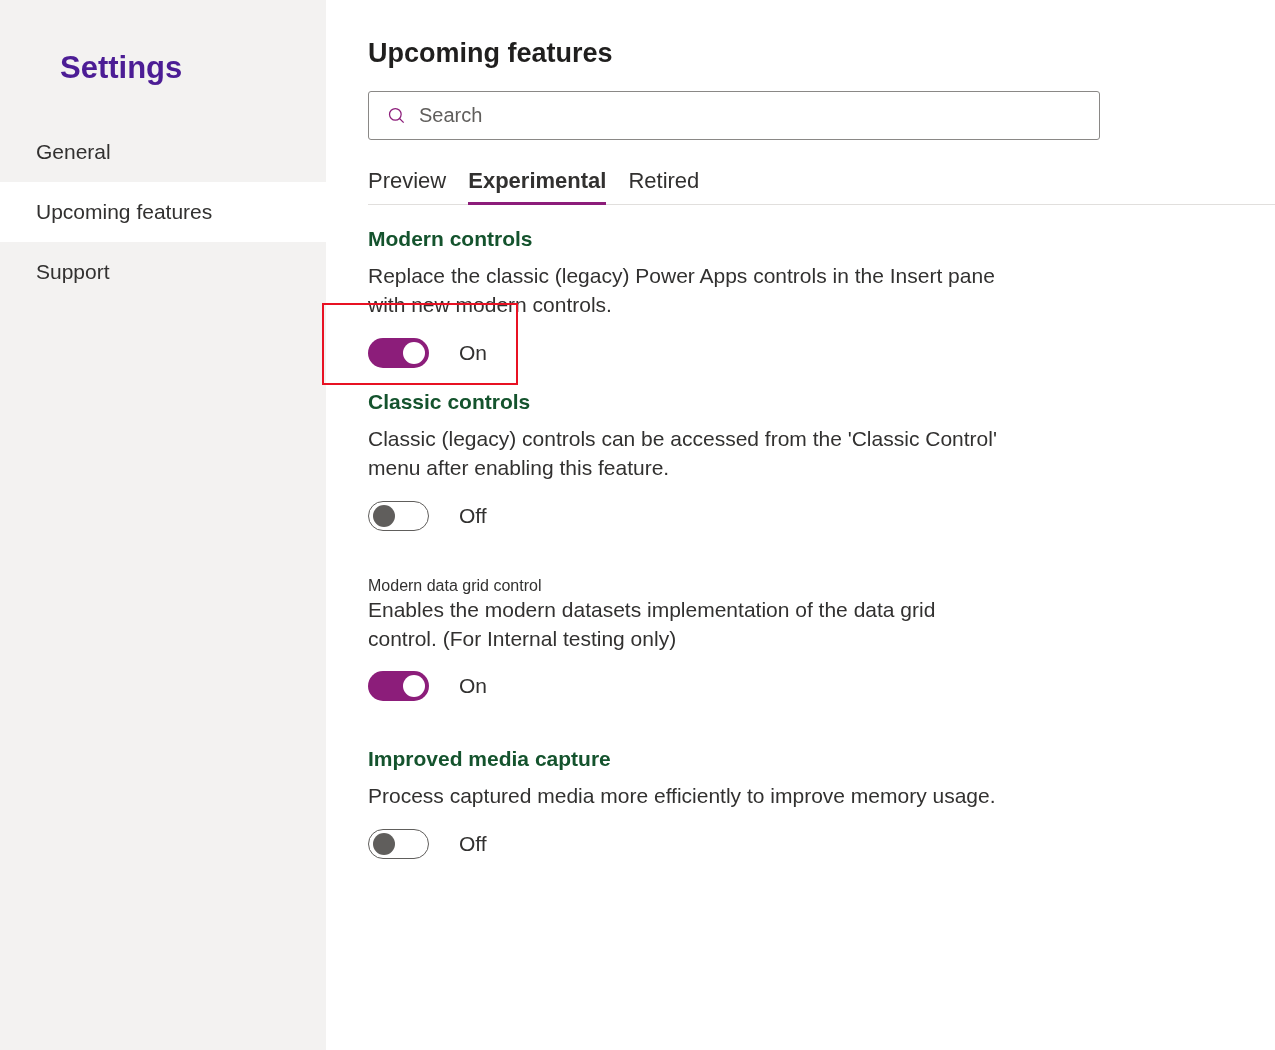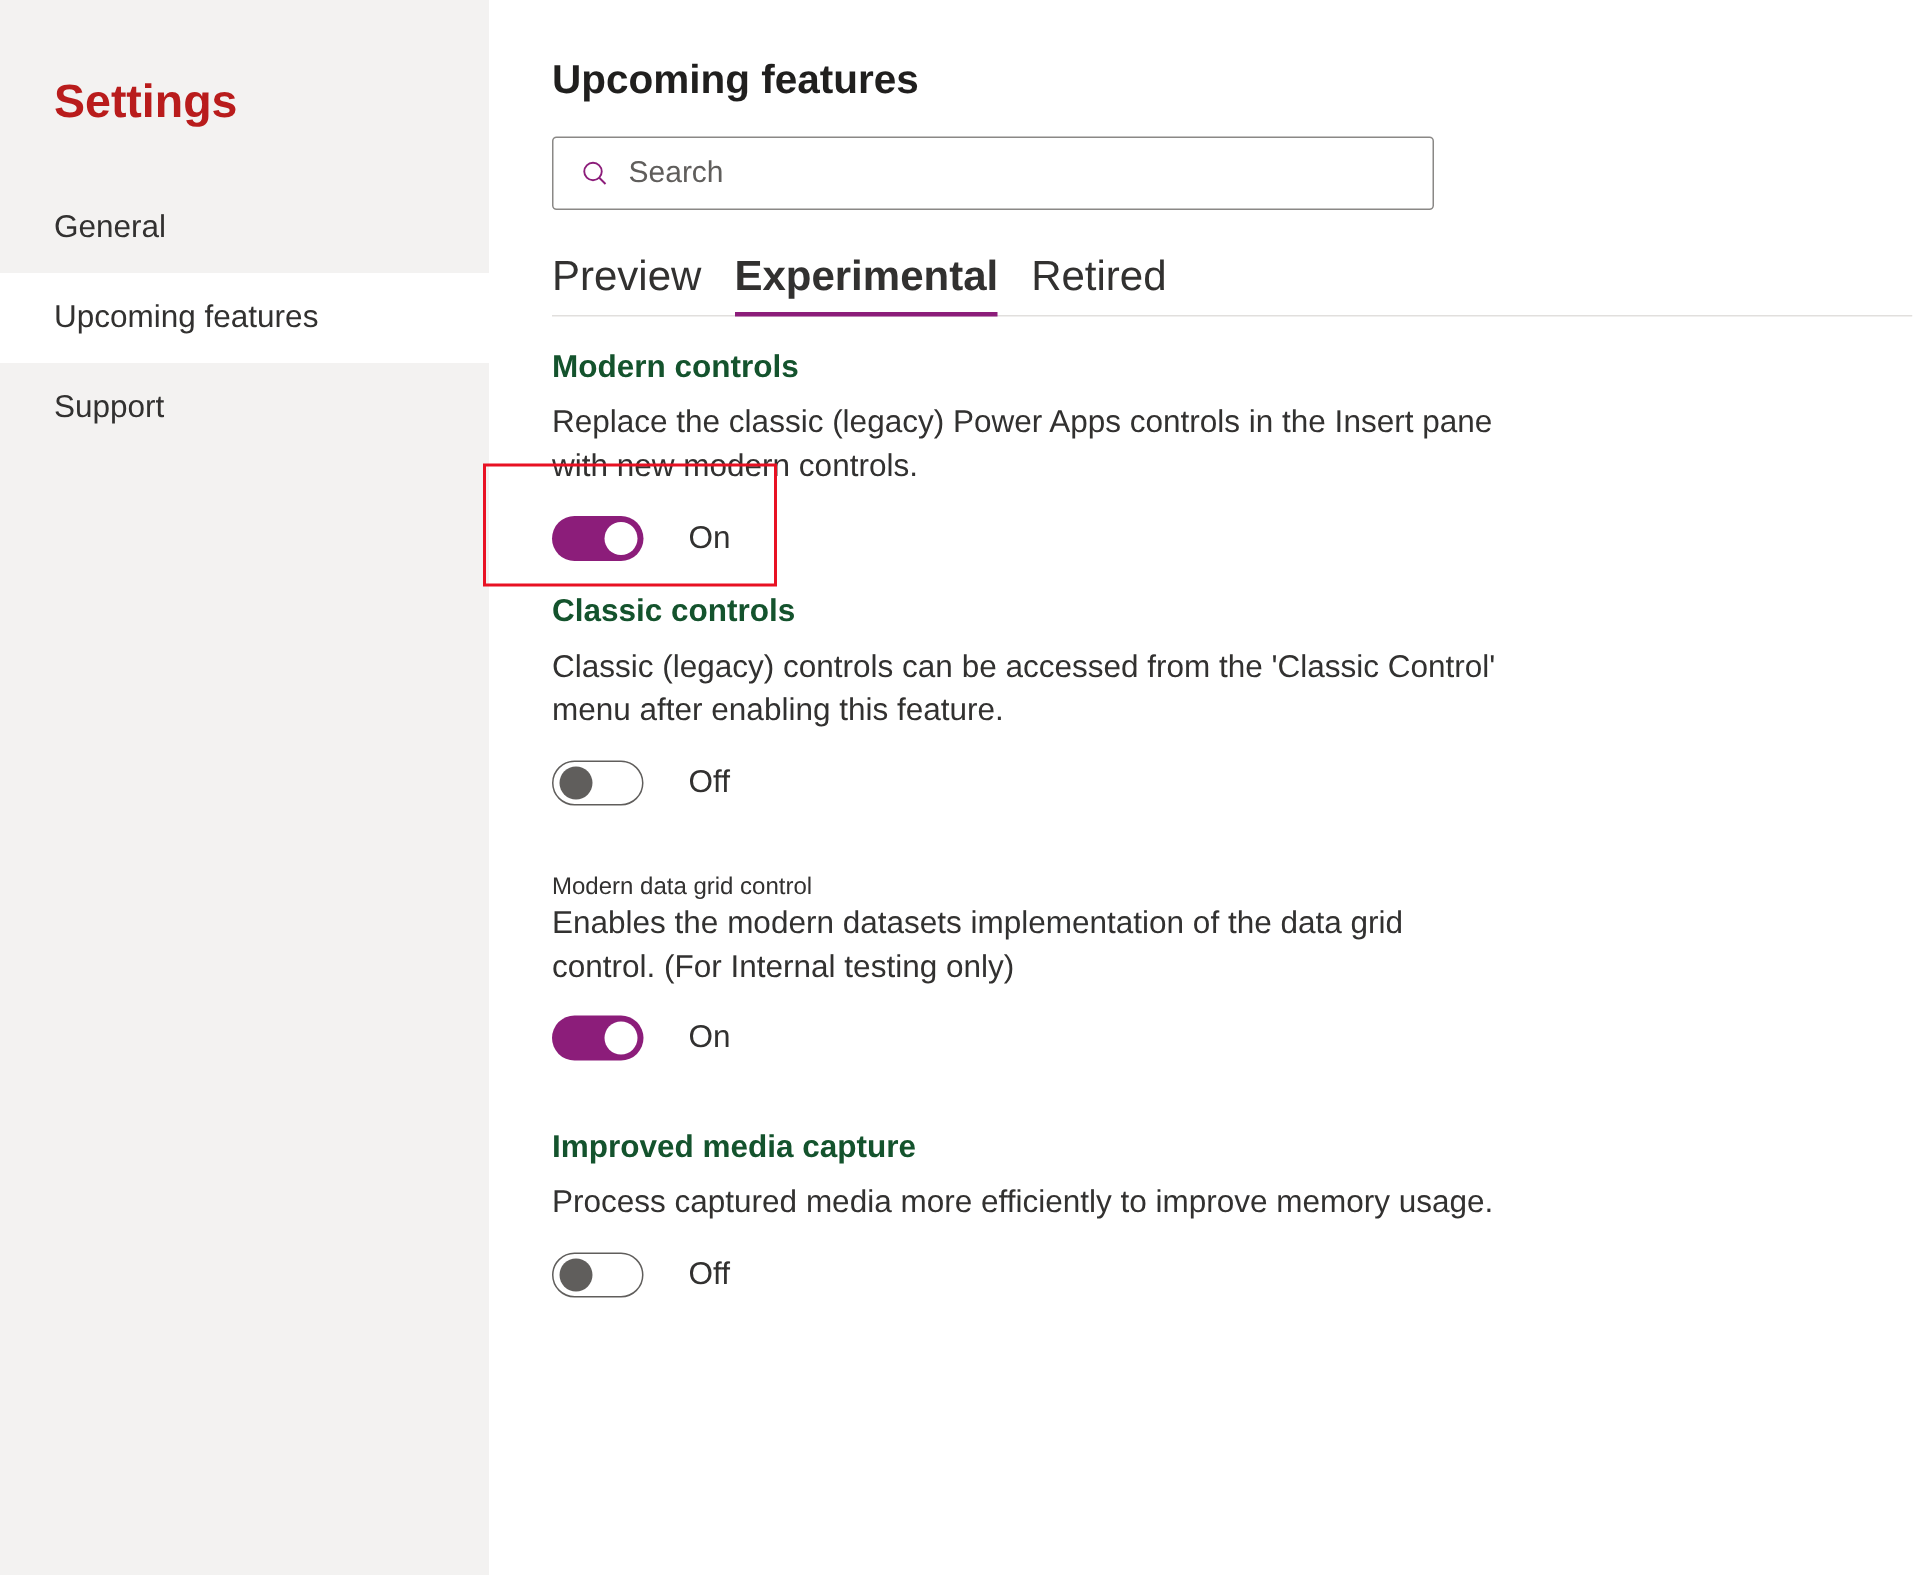--- a/index.html
+++ b/index.html
@@ -25,7 +25,8 @@
       font-size: 31px;
       font-weight: 700;
       padding: 0 16px 36px 36px;
-      color: #b91c1c;
+      color: #4c1d95;
+      margin-left: 24px;
     }
     .sidebar-item {
       padding: 18px 36px;

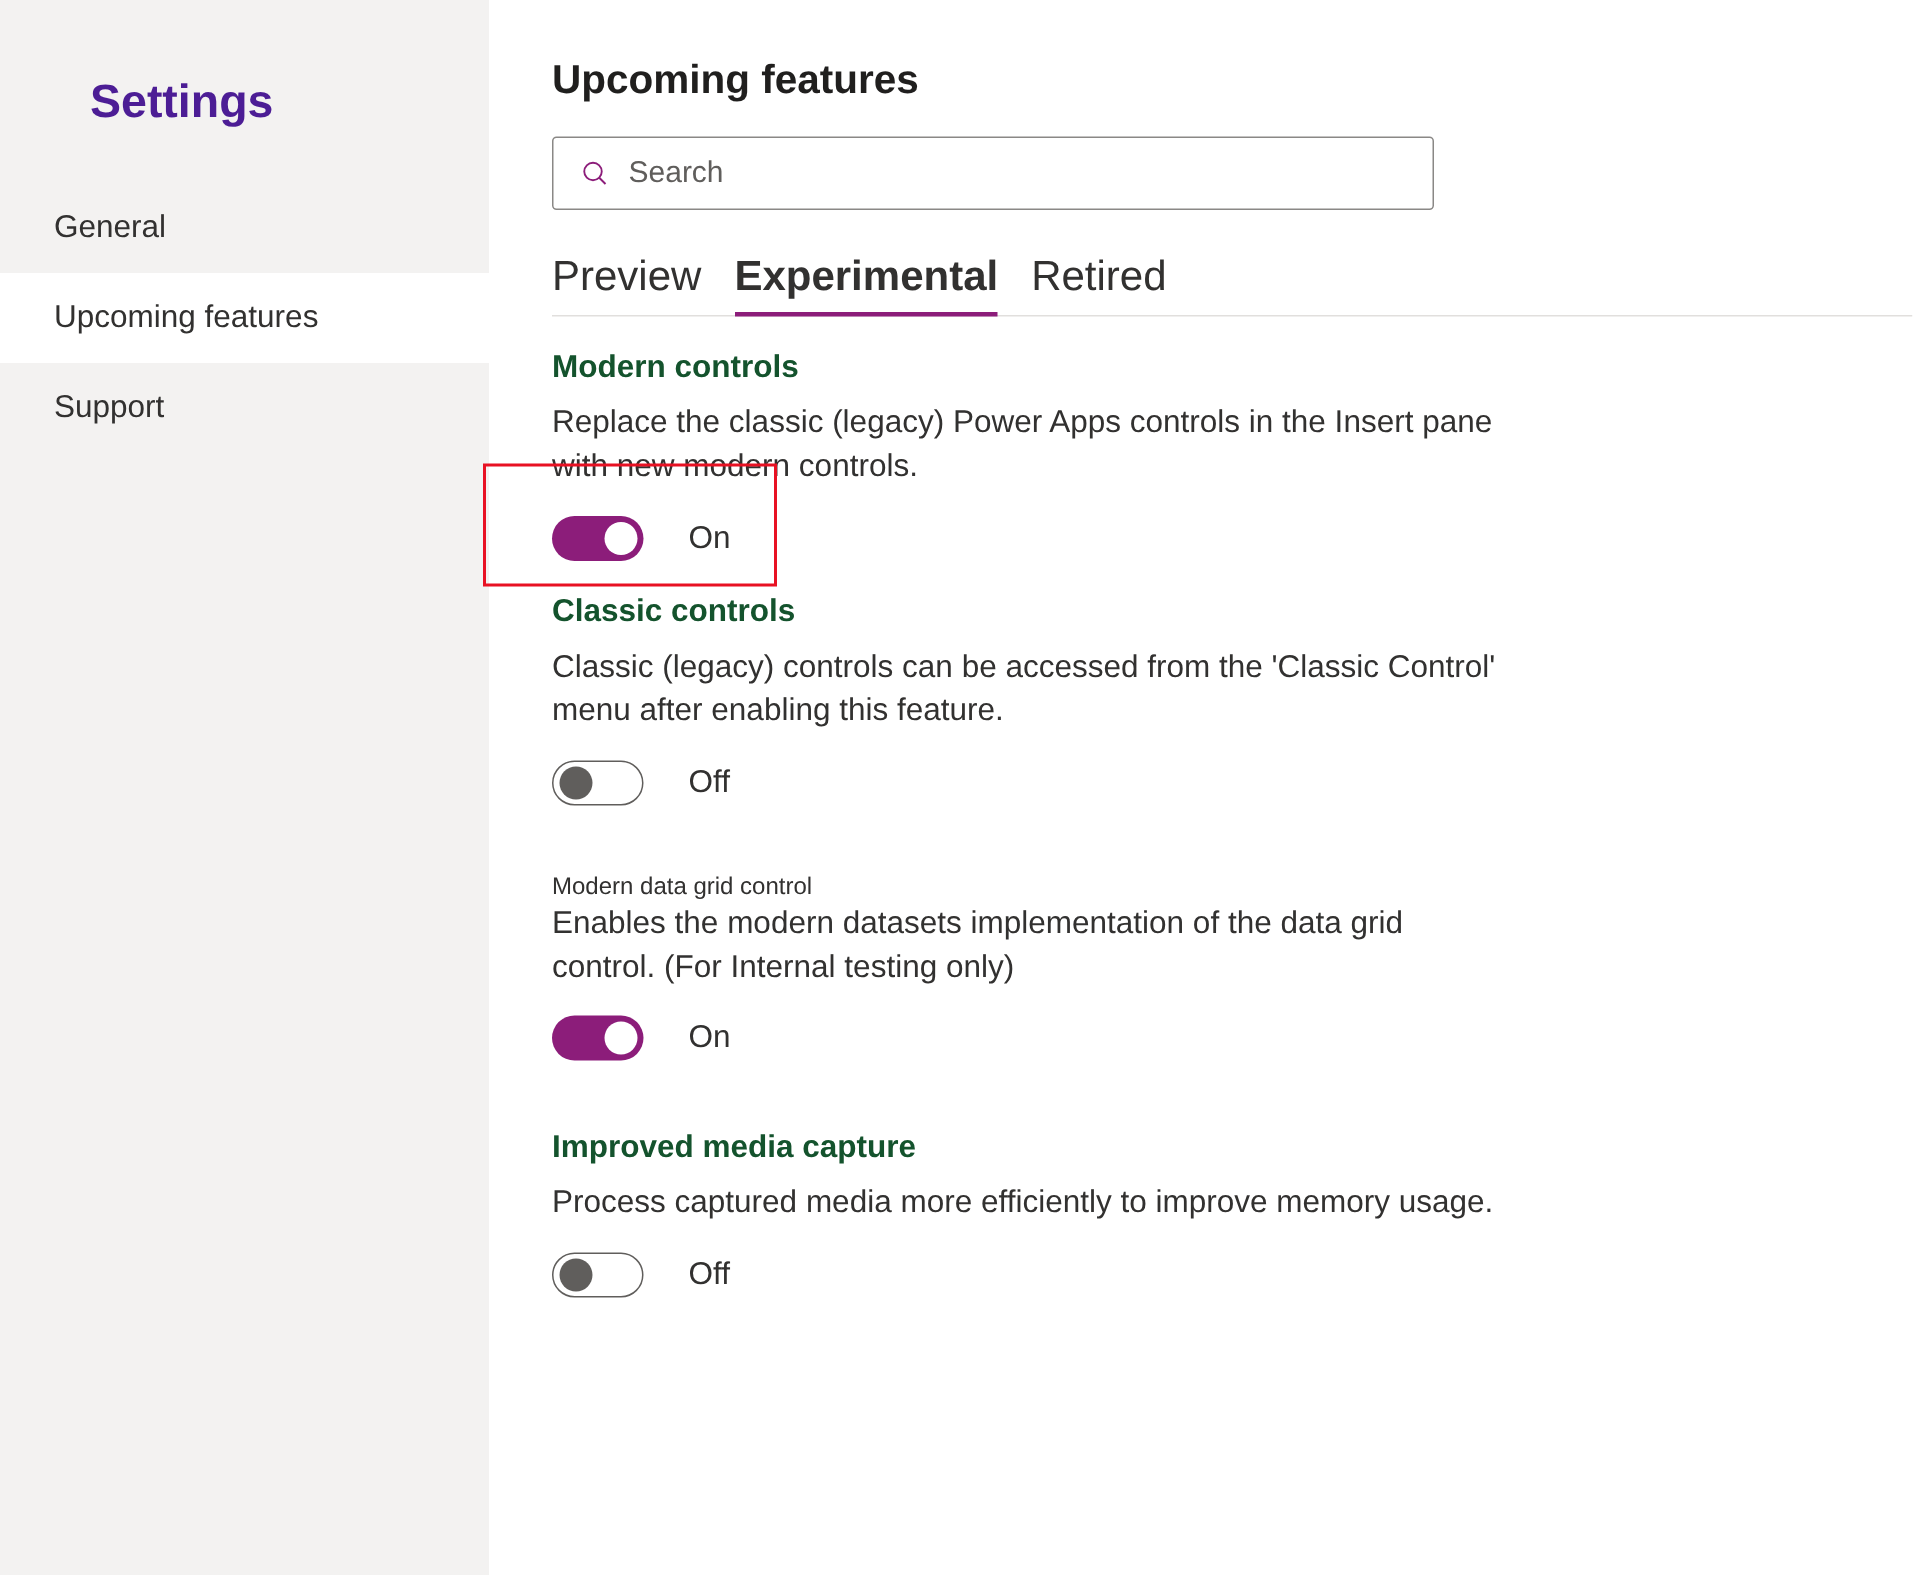--- a/index.html
+++ b/index.html
@@ -49,7 +49,7 @@
       margin-bottom: 22px;
     }
     .search-box {
-      width: 588px;
+      width: 732px;
       height: 49px;
       border: 1px solid #8a8886;
       border-radius: 3px;

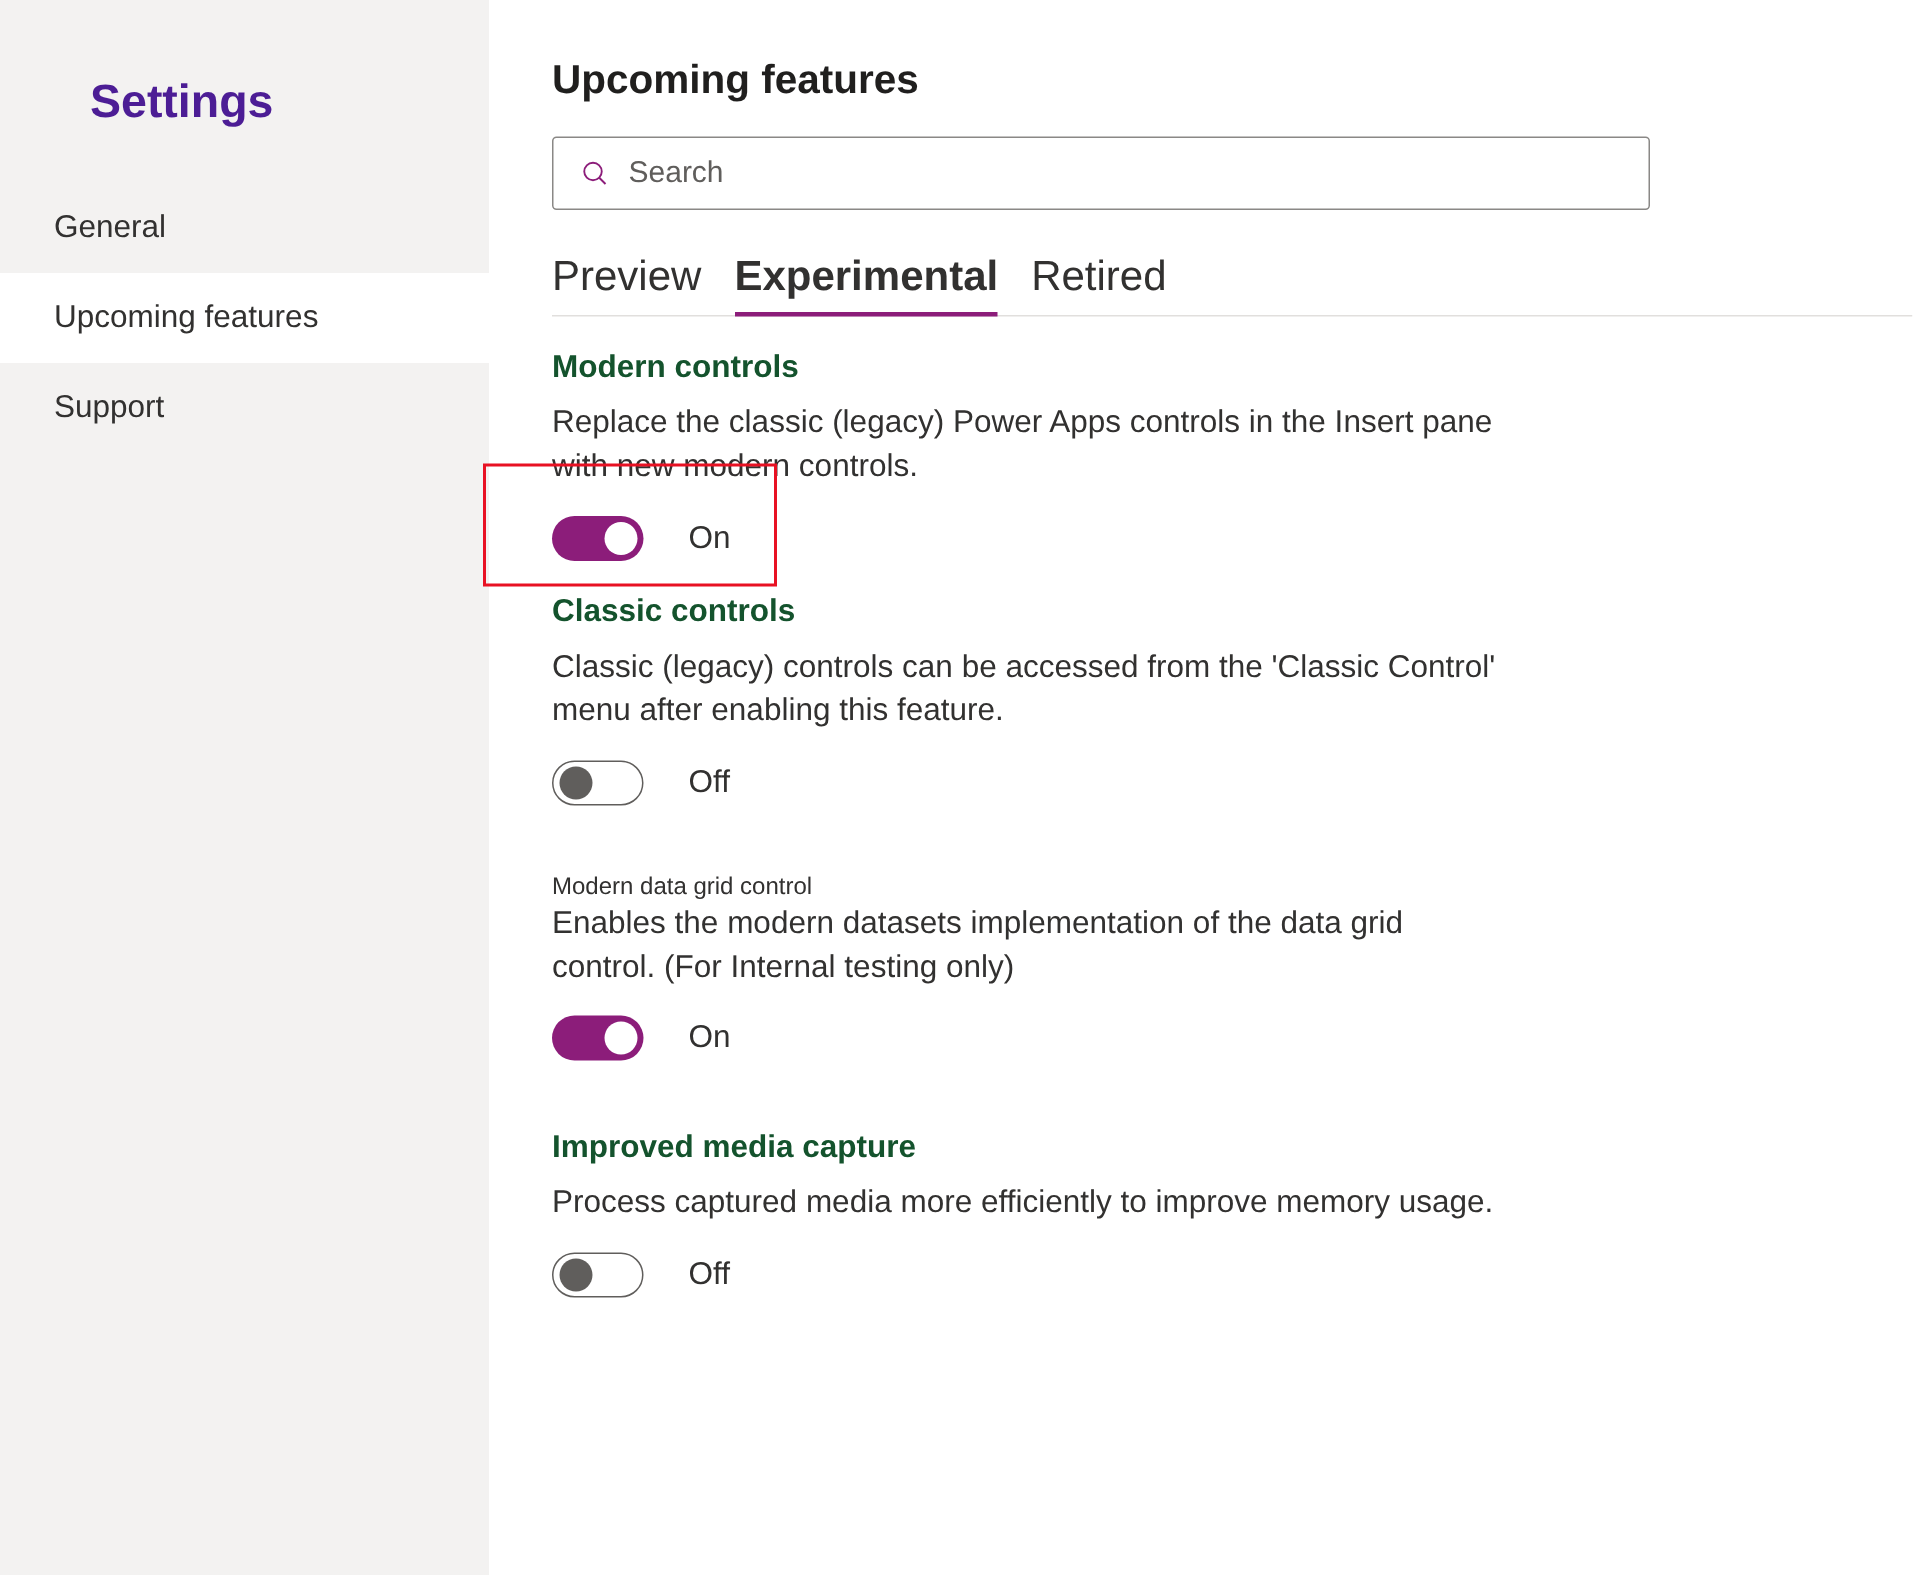--- a/index.html
+++ b/index.html
@@ -84,7 +84,7 @@
       width: 100%;
     }
     .tab {
-      font-size: 28px;
+      font-size: 22px;
       padding: 0 0 10px 0;
       cursor: pointer;
       color: #323130;

